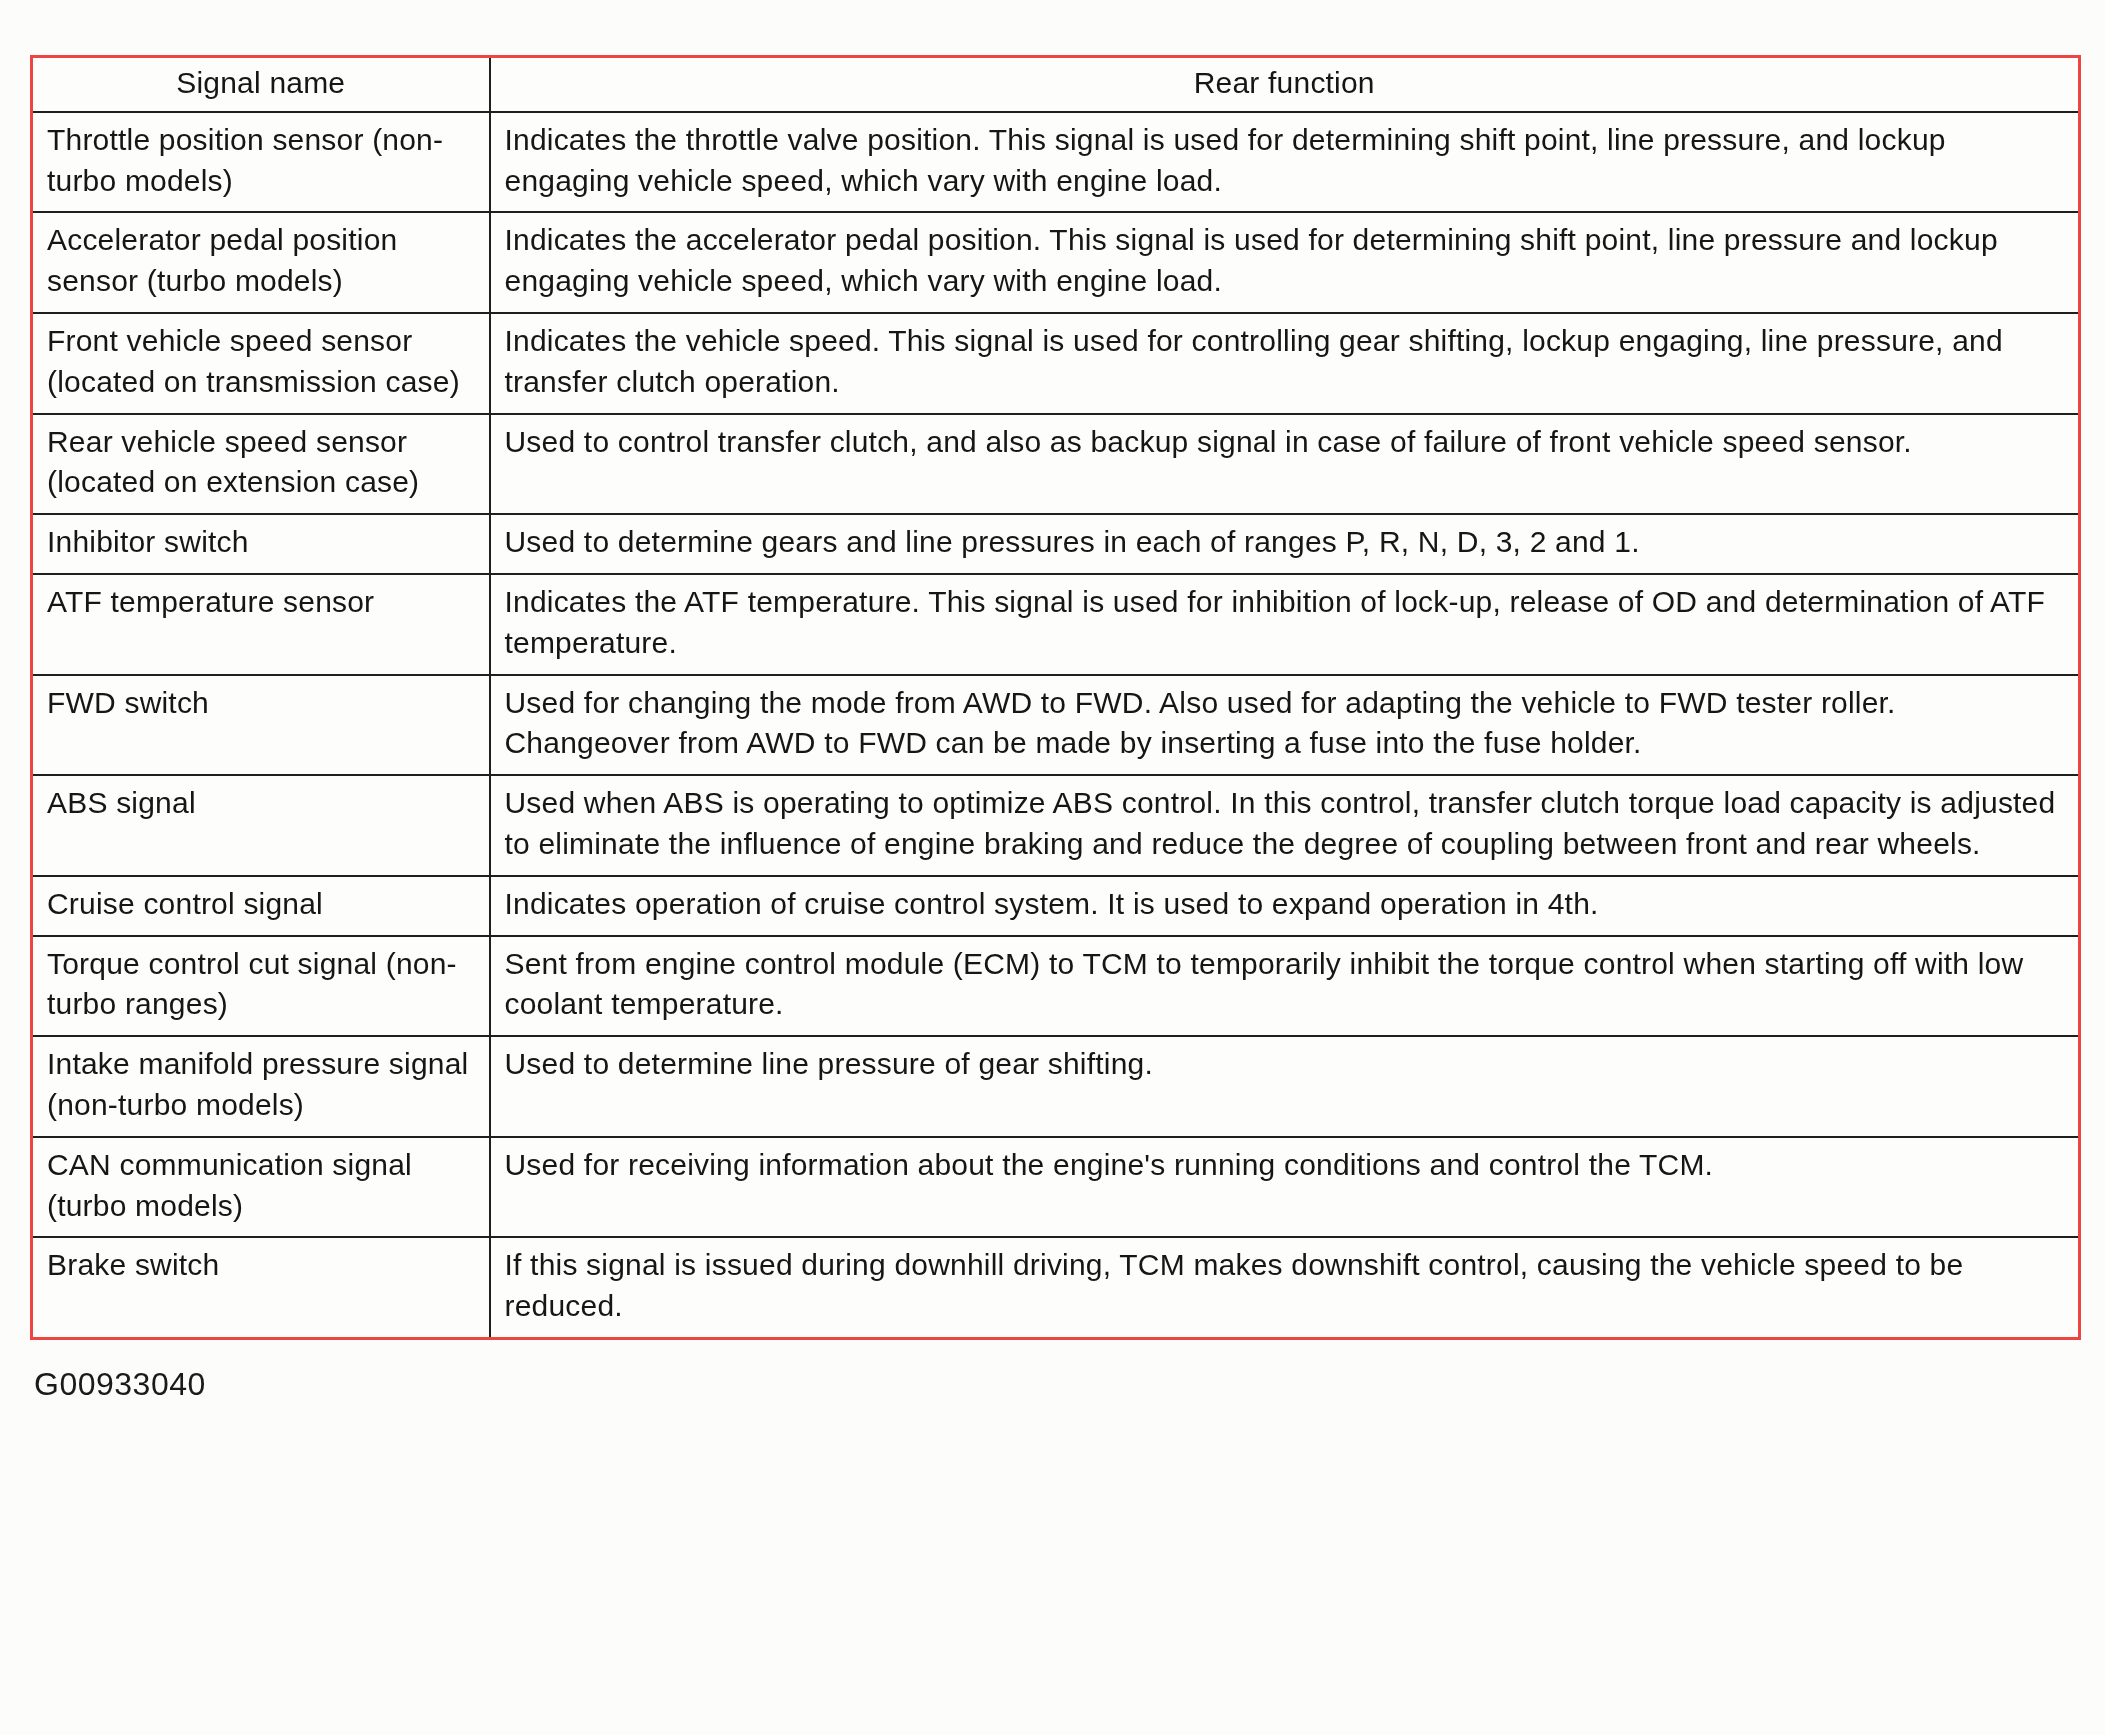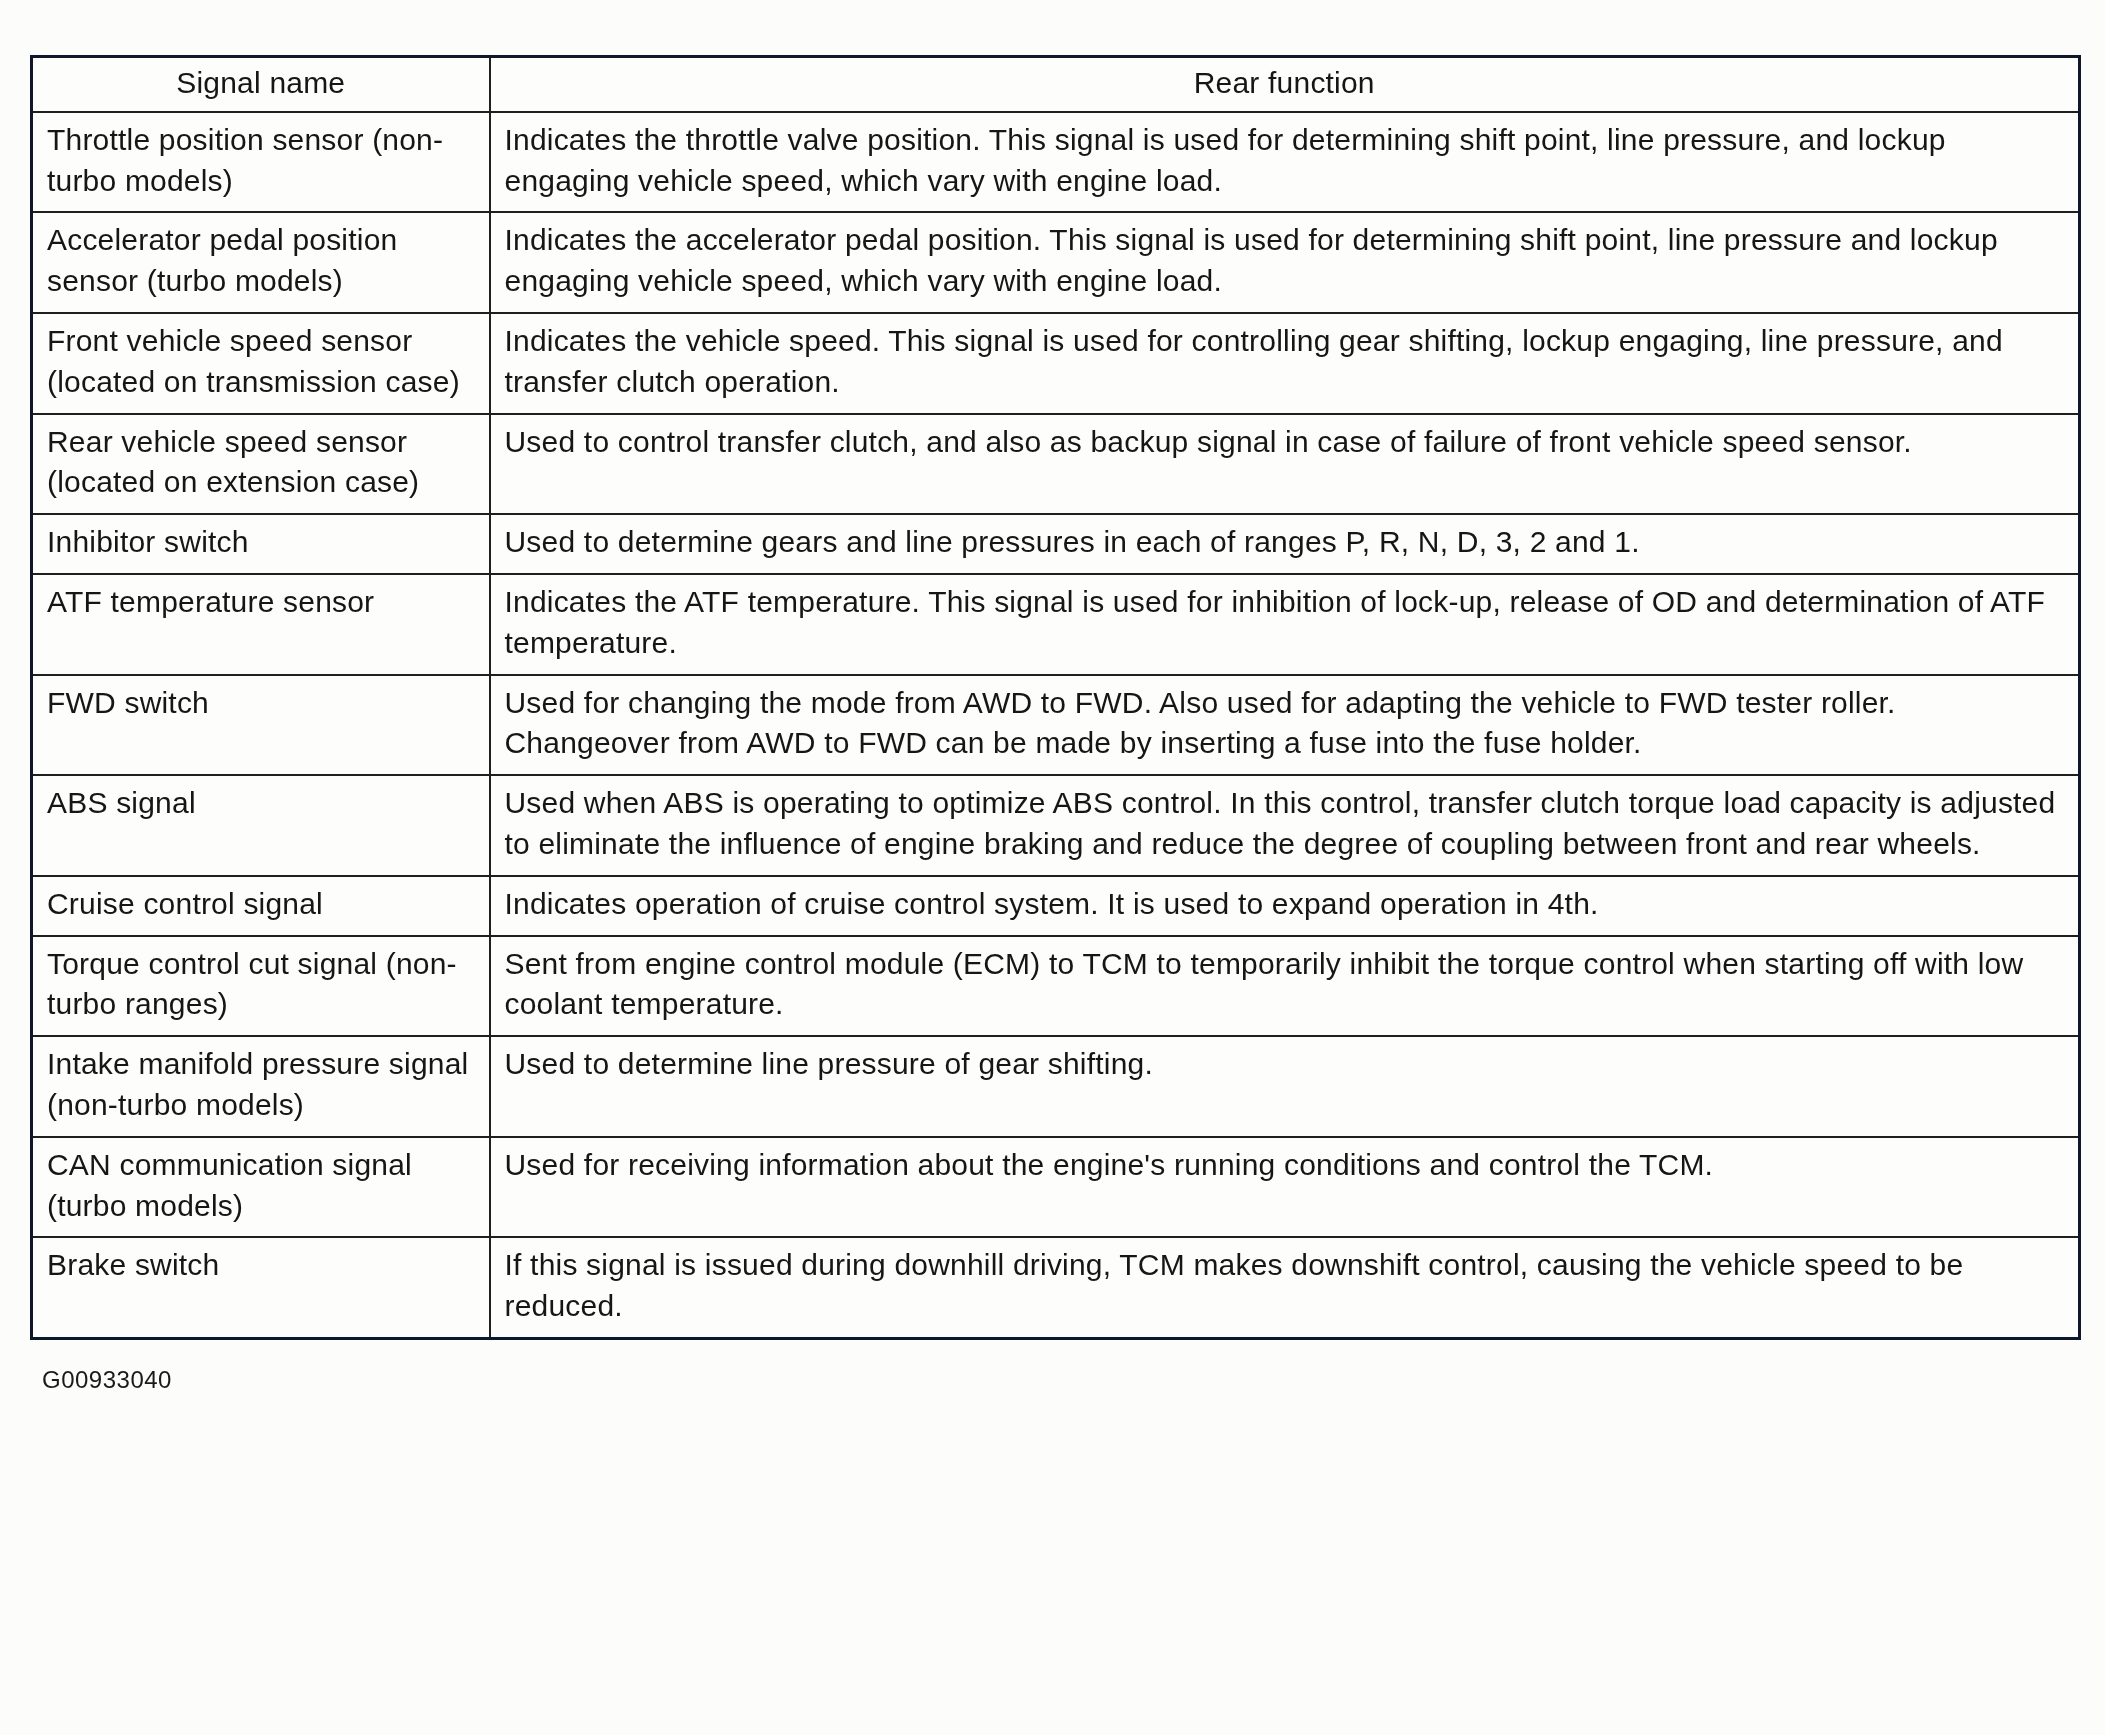--- a/index.html
+++ b/index.html
@@ -22,7 +22,7 @@
     width: 2048px;
     border-collapse: collapse;
     table-layout: fixed;
-    border: 3px solid #0f172a;
+    border: 3px solid #ef4444;
     background: #fdfdfc;
   }
   col.col-signal   { width: 458px; }

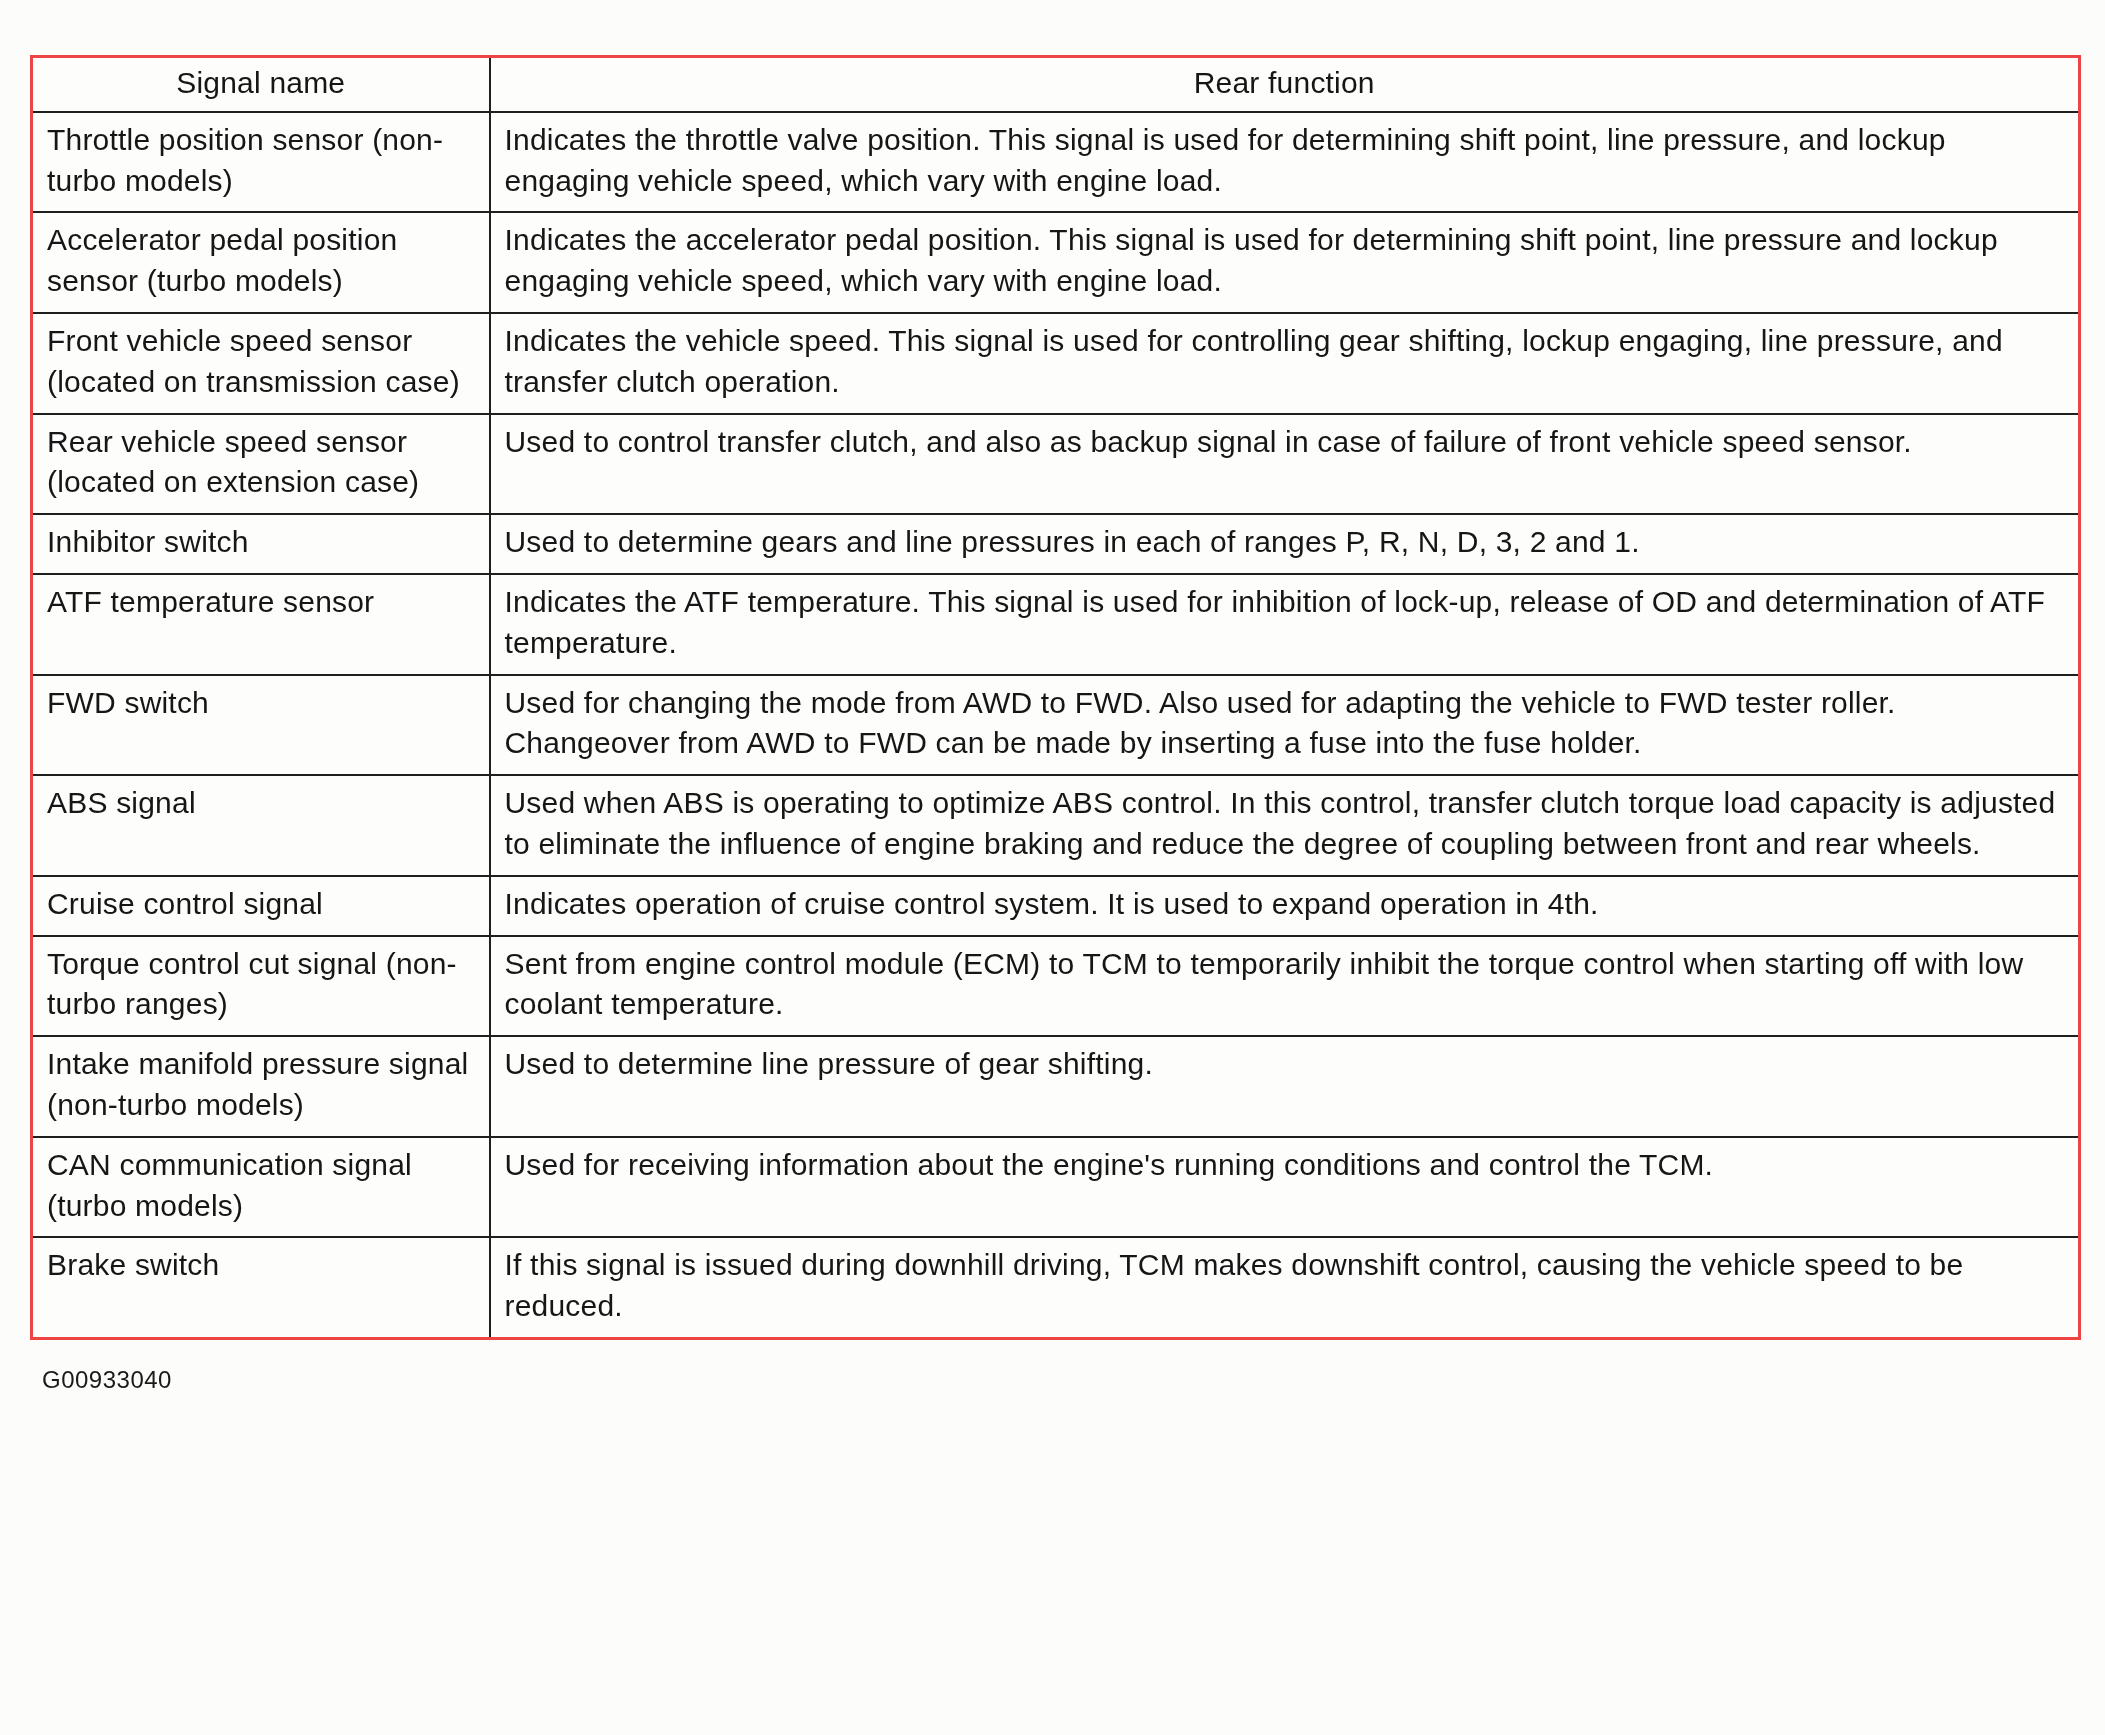--- a/index.html
+++ b/index.html
@@ -44,8 +44,8 @@
     padding: 5px 14px 7px 14px;
   }
   .figure-id {
-    margin: 26px 0 0 12px;
-    font-size: 24px;
+    margin: 26px 0 0 4px;
+    font-size: 32px;
     letter-spacing: 0.5px;
     color: #1a1a1a;
   }

